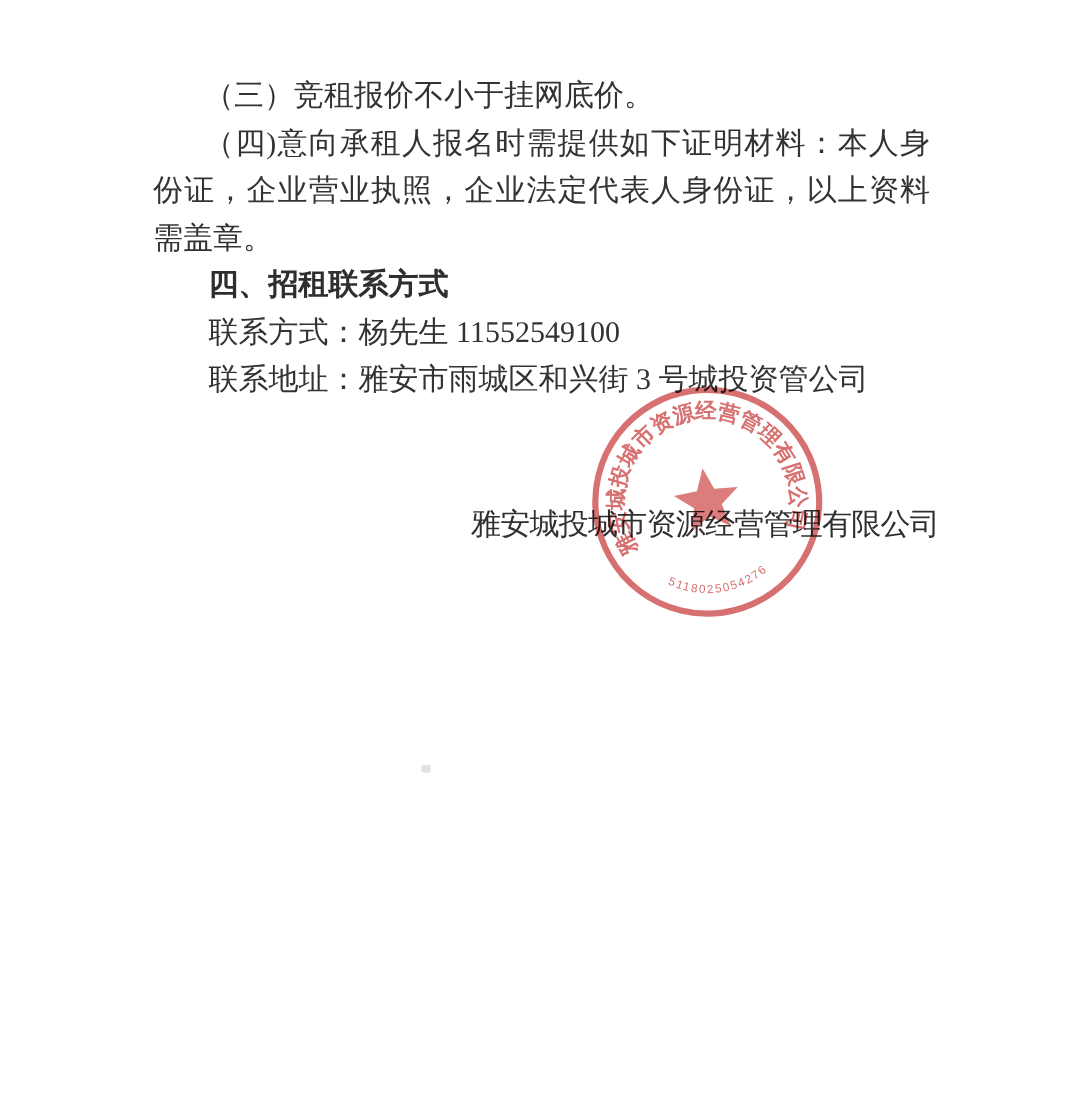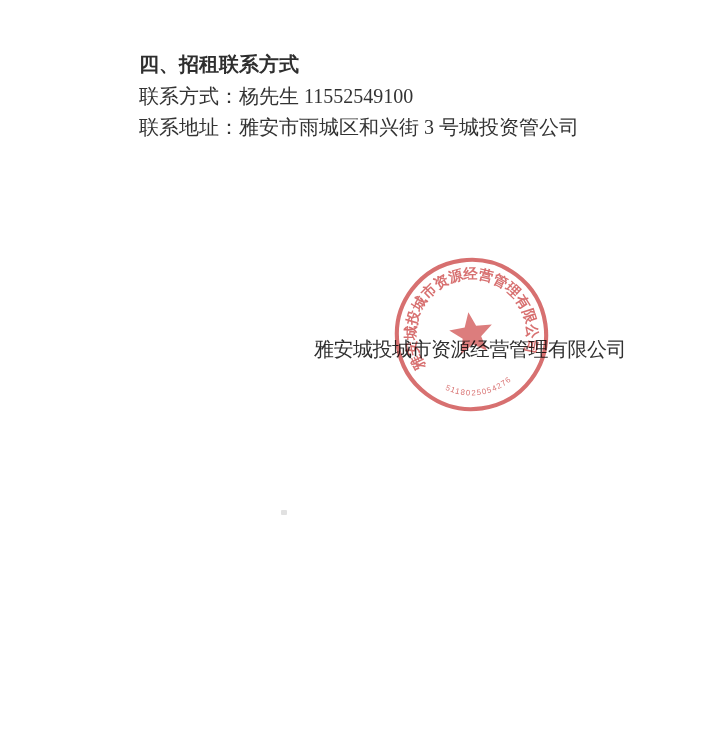--- a/index.html
+++ b/index.html
@@ -97,6 +97,7 @@
 <div class="page">
 
   <div class="body-text">
+    <p class="para">（三）竞租报价不小于挂网底价。</p>
     <p class="heading">四、招租联系方式</p>
     <p class="contact">联系方式：杨先生 11552549100</p>
     <p class="contact">联系地址：雅安市雨城区和兴街 3 号城投资管公司</p>

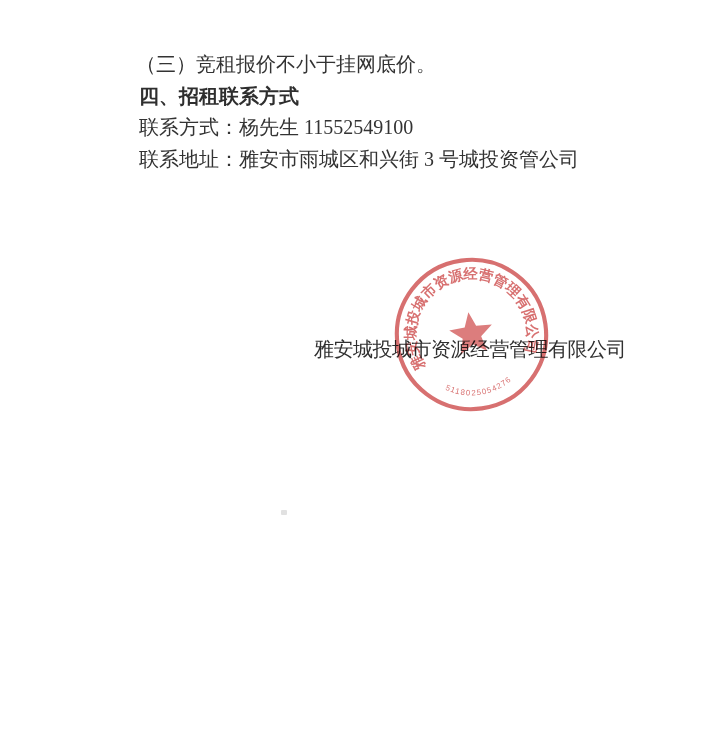--- a/index.html
+++ b/index.html
@@ -98,6 +98,7 @@
 
   <div class="body-text">
     <p class="para">（三）竞租报价不小于挂网底价。</p>
+    <p class="para">（四)意向承租人报名时需提供如下证明材料：本人身份证，企业营业执照，企业法定代表人身份证，以上资料需盖章。</p>
     <p class="heading">四、招租联系方式</p>
     <p class="contact">联系方式：杨先生 11552549100</p>
     <p class="contact">联系地址：雅安市雨城区和兴街 3 号城投资管公司</p>

